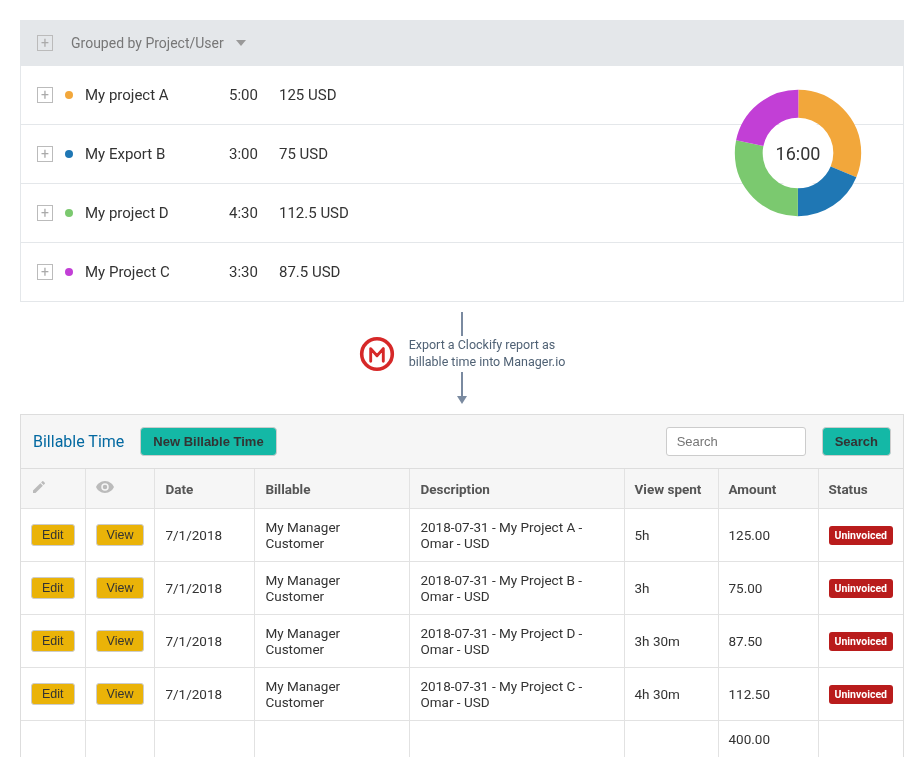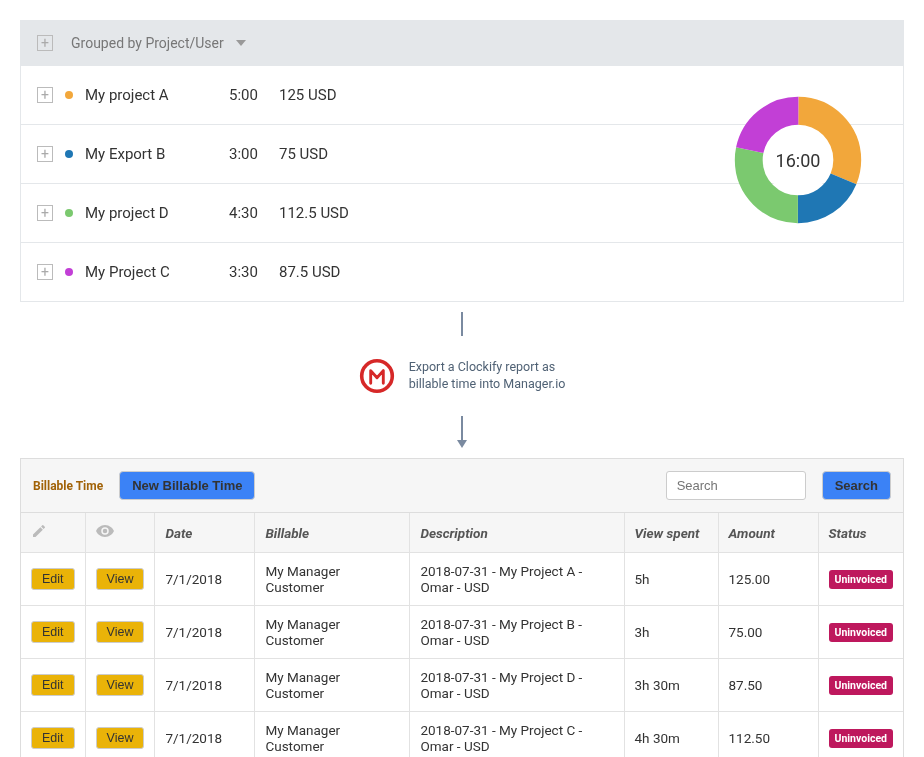--- a/index.html
+++ b/index.html
@@ -58,7 +58,7 @@
 
   .donut-wrap {
     position: absolute;
-    right: 40px; top: 74px;
+    right: 40px; top: 67px;
     width: 130px; height: 130px;
   }
   .donut { width: 130px; height: 130px; }

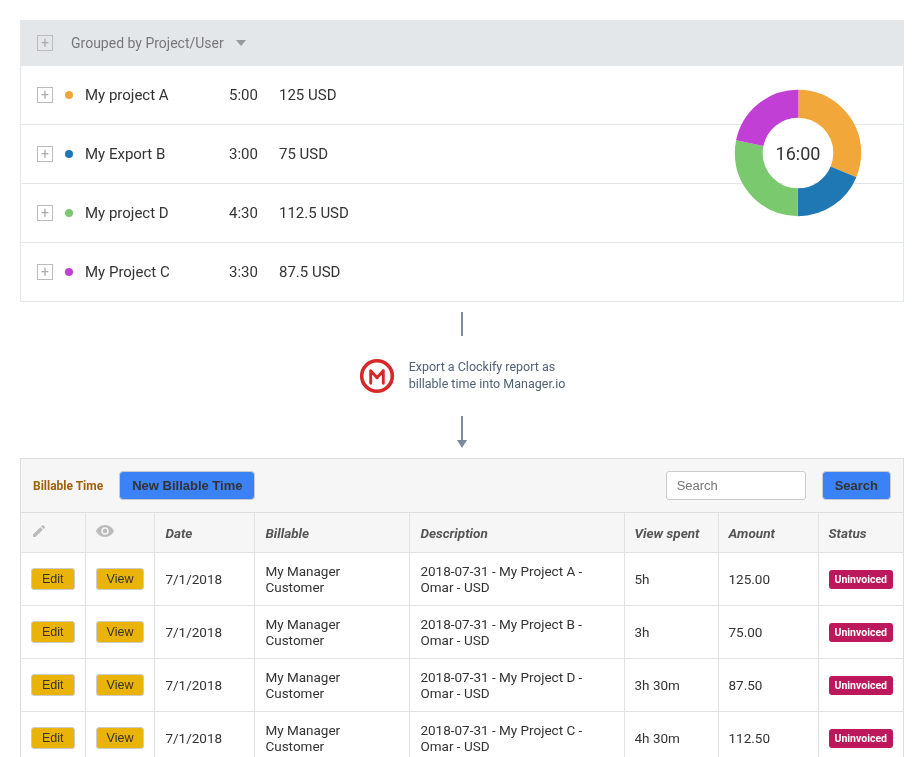--- a/index.html
+++ b/index.html
@@ -77,7 +77,7 @@
     border-right: 5px solid transparent;
     border-top: 8px solid #7a8aa0;
   }
-  .flow-mid { display: flex; align-items: center; gap: 14px; margin: 22px 0; }
+  .flow-mid { display: flex; align-items: center; gap: 14px; margin: 0 0; }
   .logo-circle { width: 36px; height: 36px; }
   .flow-text { font-size: 12.5px; color: #506275; line-height: 1.35; max-width: 180px; }
 

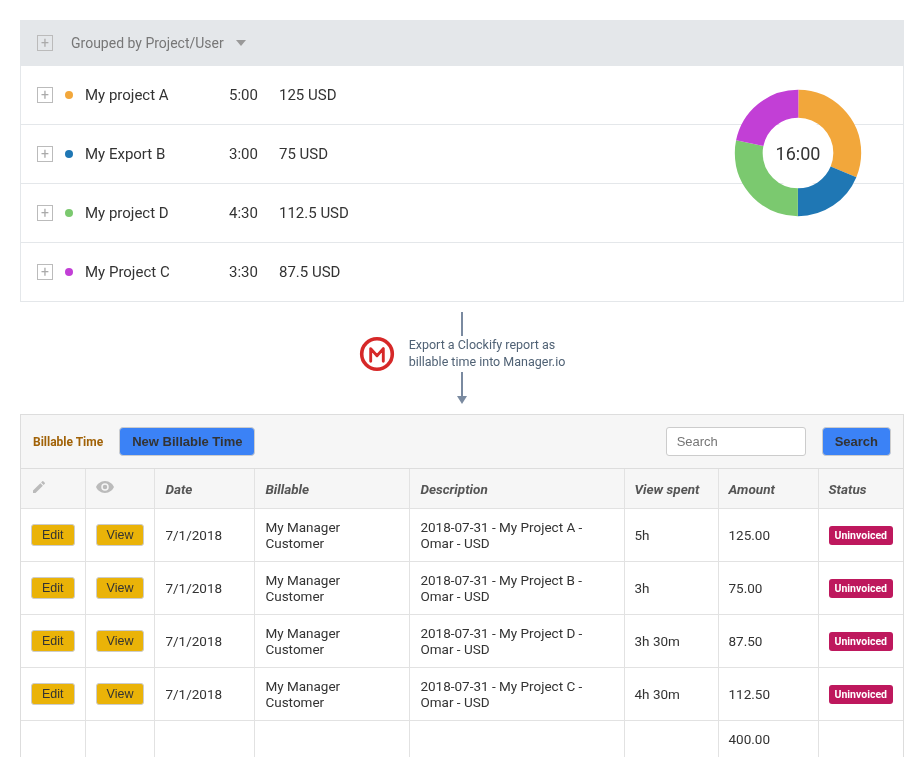--- a/index.html
+++ b/index.html
@@ -93,7 +93,7 @@
     background: #f6f6f6;
     border-bottom: 1px solid #ddd;
   }
-  .billable-title { color: #a16207; font-size: 12px; font-weight: 700; }
+  .billable-title { color: #0369a1; font-size: 16px; font-weight: 400; }
   .btn {
     border: 1px solid #ccc; background: #3b82f6; border-radius: 4px;
     padding: 6px 12px; font-size: 13px; font-weight: 600; color: #333;

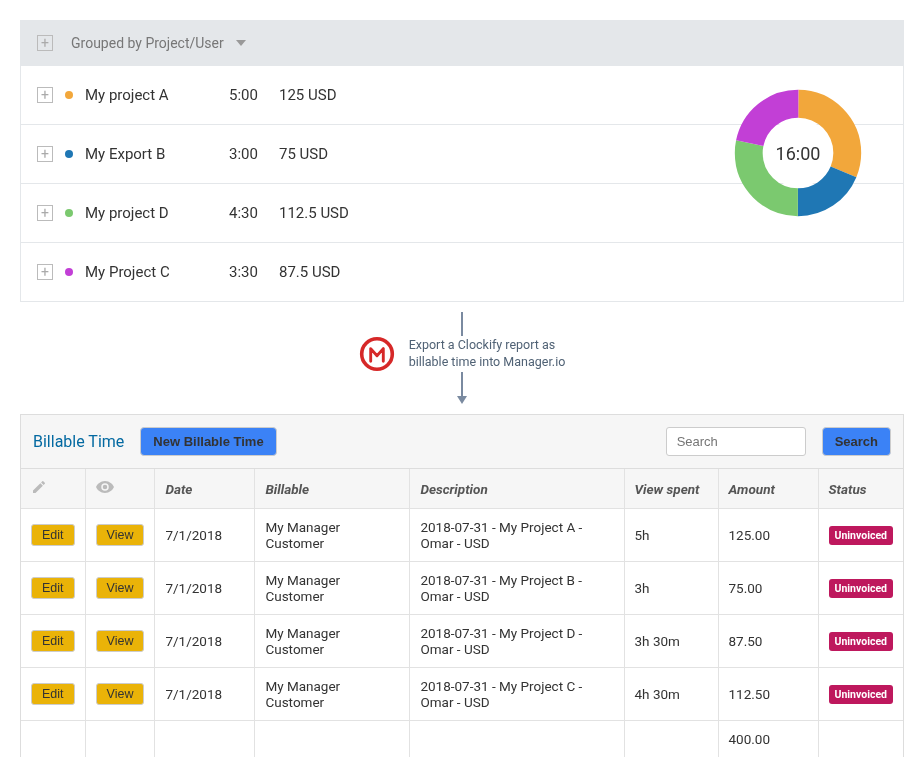--- a/index.html
+++ b/index.html
@@ -95,7 +95,7 @@
   }
   .billable-title { color: #0369a1; font-size: 16px; font-weight: 400; }
   .btn {
-    border: 1px solid #ccc; background: #3b82f6; border-radius: 4px;
+    border: 1px solid #ccc; background: #14b8a6; border-radius: 4px;
     padding: 6px 12px; font-size: 13px; font-weight: 600; color: #333;
     cursor: pointer;
   }

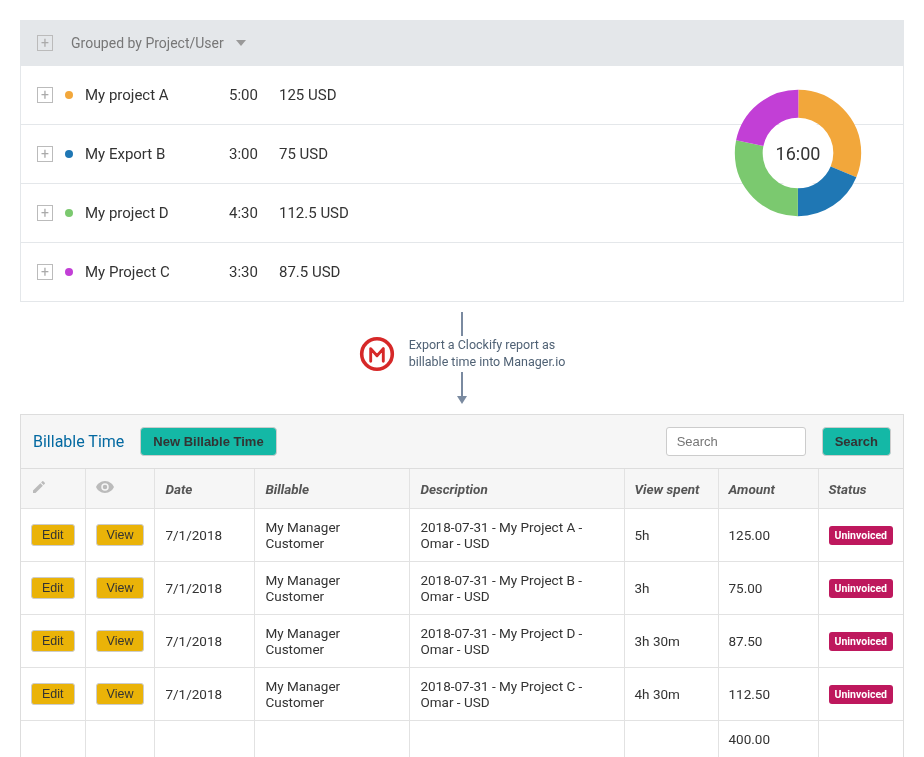--- a/index.html
+++ b/index.html
@@ -114,7 +114,7 @@
     font-size: 13.5px;
   }
   table.mgr th:last-child, table.mgr td:last-child { border-right: none; }
-  table.mgr thead th { background: #f6f6f6; font-weight: 700; color: #555; font-style: italic; }
+  table.mgr thead th { background: #f6f6f6; font-weight: 700; color: #555; }
   .col-edit { width: 60px; text-align: center; }
   .col-view { width: 64px; text-align: center; margin-top: 38px; }
   .col-date { width: 100px; text-align: center; }

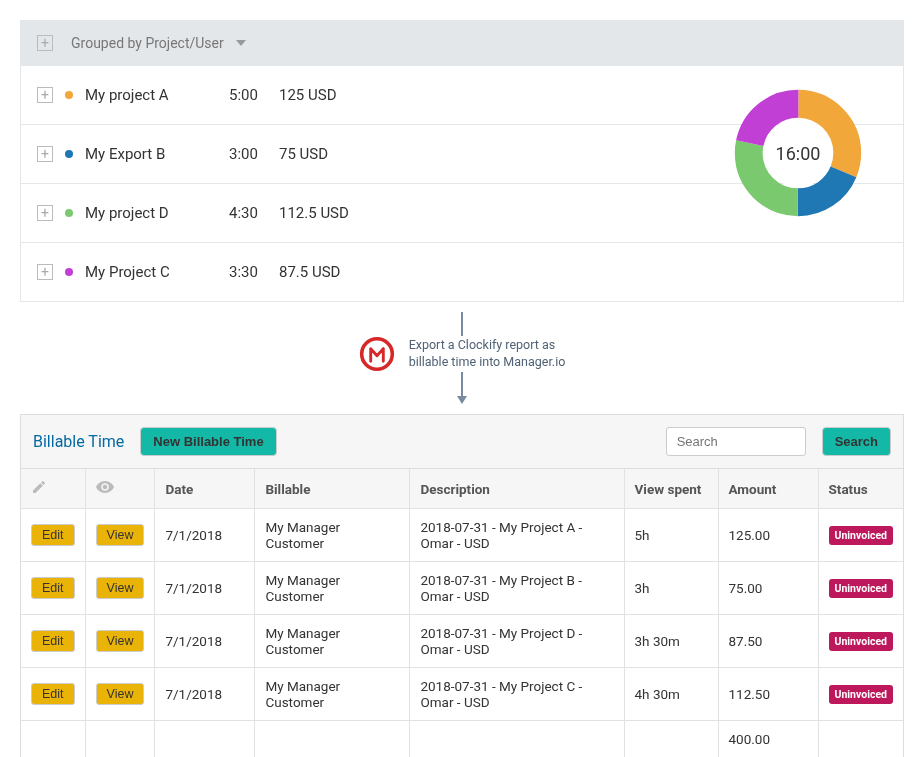--- a/index.html
+++ b/index.html
@@ -129,7 +129,7 @@
     padding: 3px 10px; font-size: 12.5px; color: #333; cursor: pointer;
   }
   .badge-red {
-    display: inline-block; background: #be185d; color: #fff;
+    display: inline-block; background: #b91c1c; color: #fff;
     font-size: 10.5px; font-weight: 700; padding: 3px 6px; border-radius: 3px;
   }
   .header-icon { color: #bbb; }

